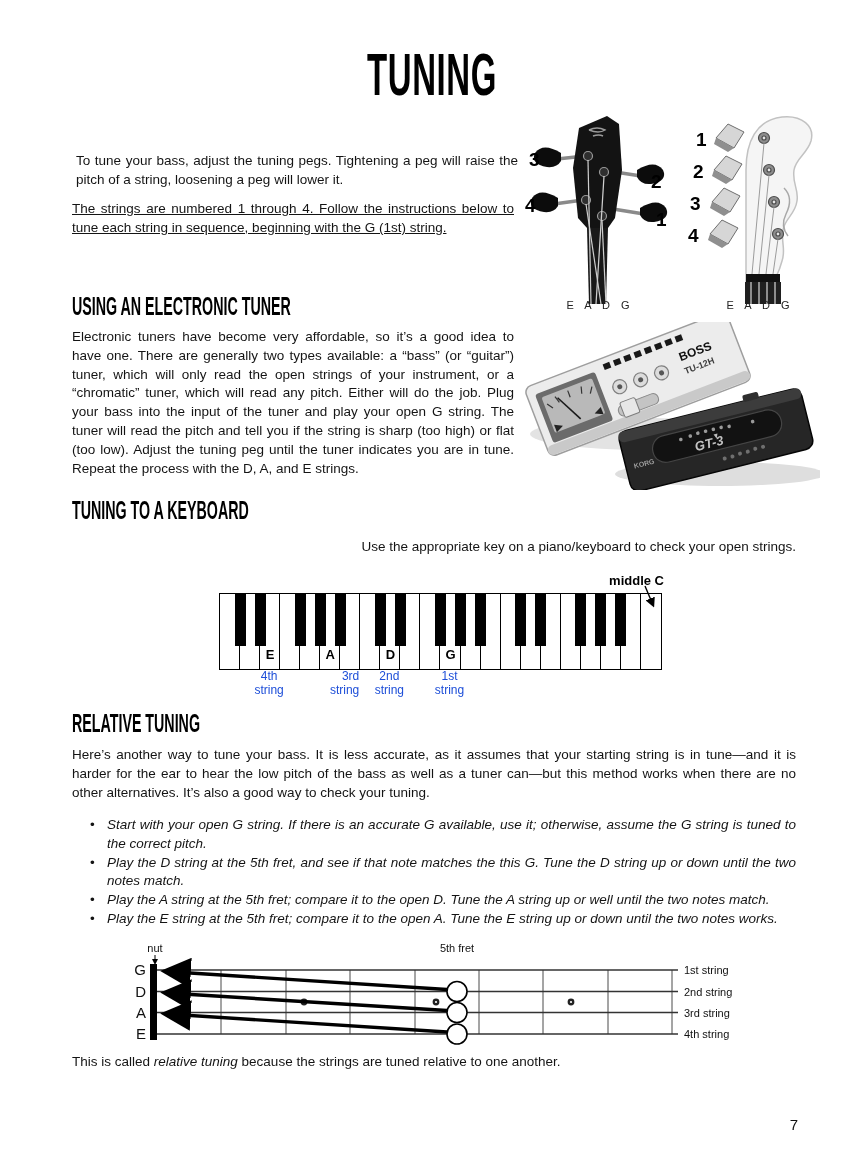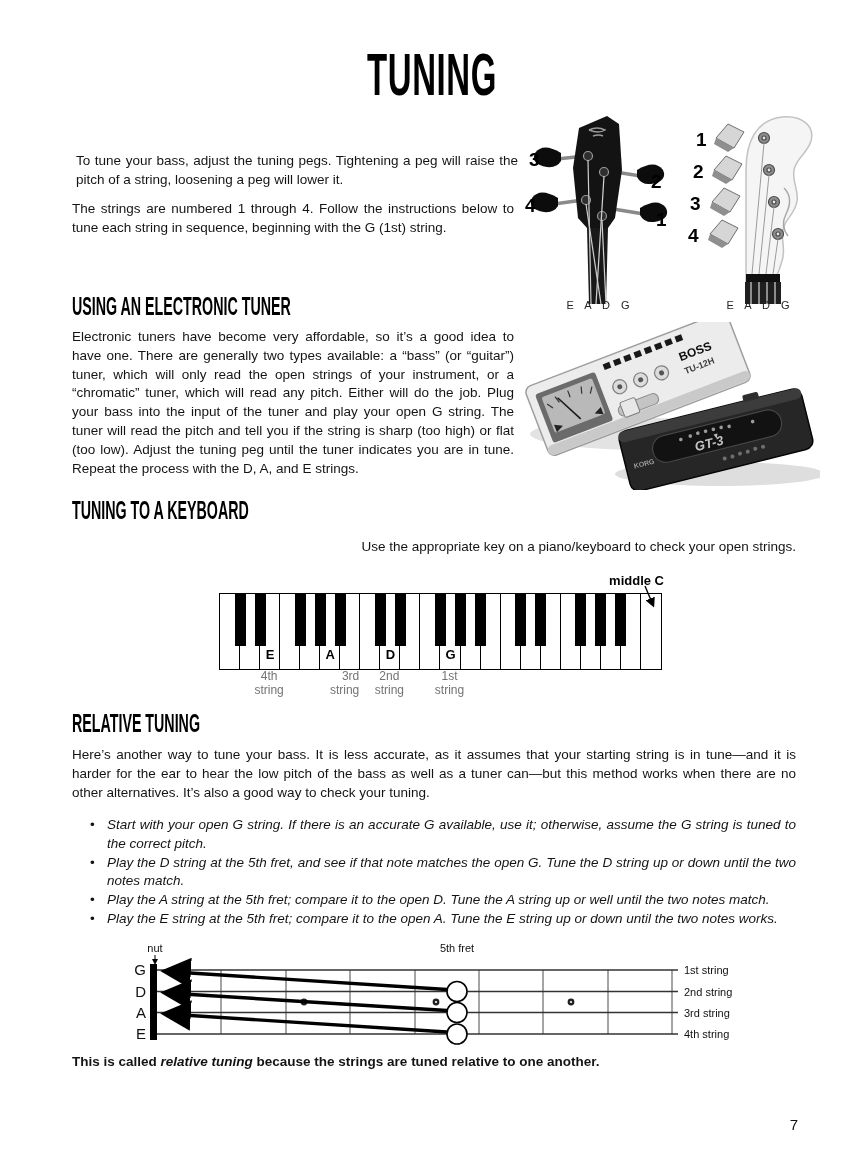--- a/index.html
+++ b/index.html
@@ -50,7 +50,7 @@
 </div>
 
 <div class="abs body-text" style="left:76px;top:152px;width:442px;">To tune your bass, adjust the tuning pegs. Tightening a peg will raise the pitch of a string, loosening a peg will lower it.</div>
-<div class="abs body-text" style="left:72px;top:200px;width:442px;">The strings are numbered 1 through 4. Follow the instructions below to tune each string in sequence, beginning with the G (1st) string.</div>
+<div class="abs body-text" style="left:72px;top:200px;width:442px;text-decoration:underline;">The strings are numbered 1 through 4. Follow the instructions below to tune each string in sequence, beginning with the G (1st) string.</div>
 
 <svg class="abs" style="left:523px;top:112px;" width="152" height="192" viewBox="0 0 152 192">
 

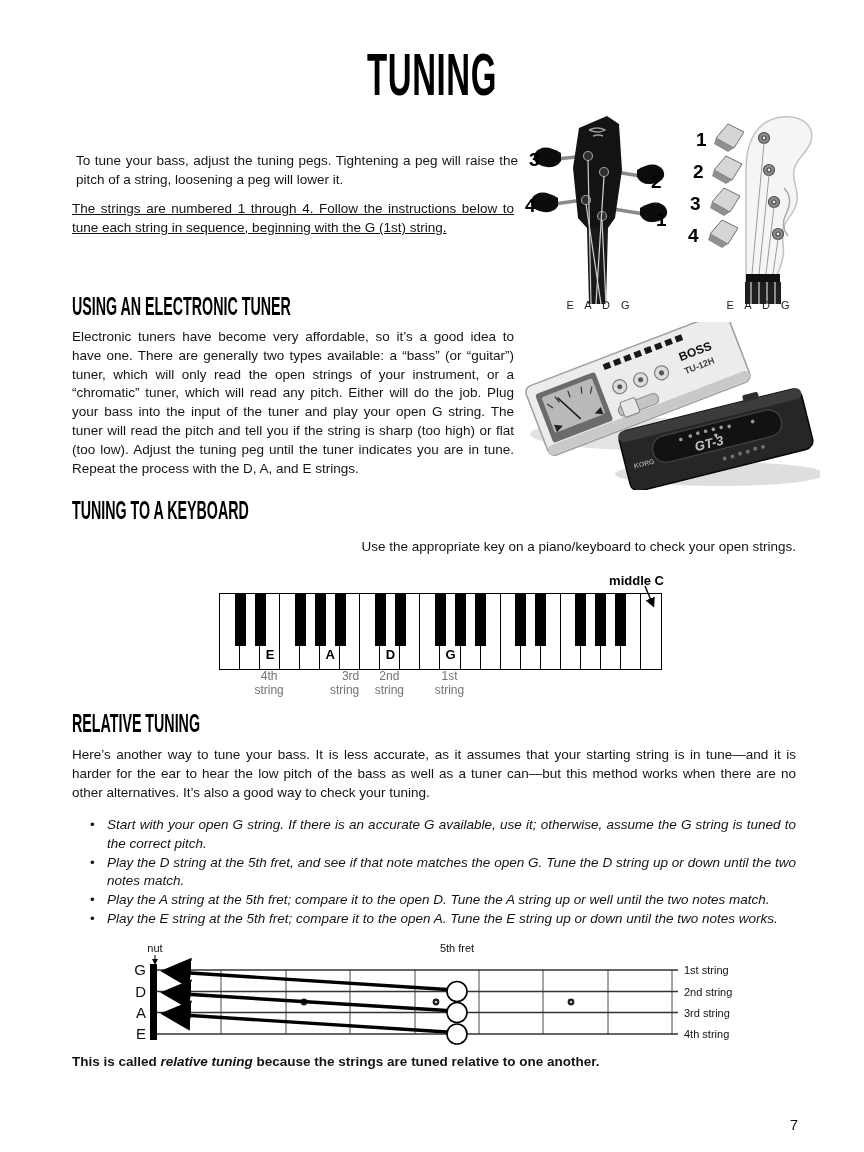--- a/index.html
+++ b/index.html
@@ -36,7 +36,7 @@
   .wkey.last{border-right:none;}
   .bkey{position:absolute;top:0;width:11px;height:52px;background:#000;}
   .kb-note{position:absolute;top:53px;width:20px;text-align:center;font-weight:700;font-size:13px;color:#000;}
-  .kb-cap{position:absolute;top:99px;width:60px;text-align:center;font-size:12px;line-height:14px;color:#737373;}
+  .kb-cap{position:absolute;top:99px;width:60px;text-align:center;font-size:12px;line-height:14px;color:#1d4ed8;}
   .midc{font-weight:700;font-size:13px;color:#000;text-align:right;}
   .footer-line{font-size:13.5px;color:#141414;font-weight:bold;}
   .footer-line .it{font-style:italic;}

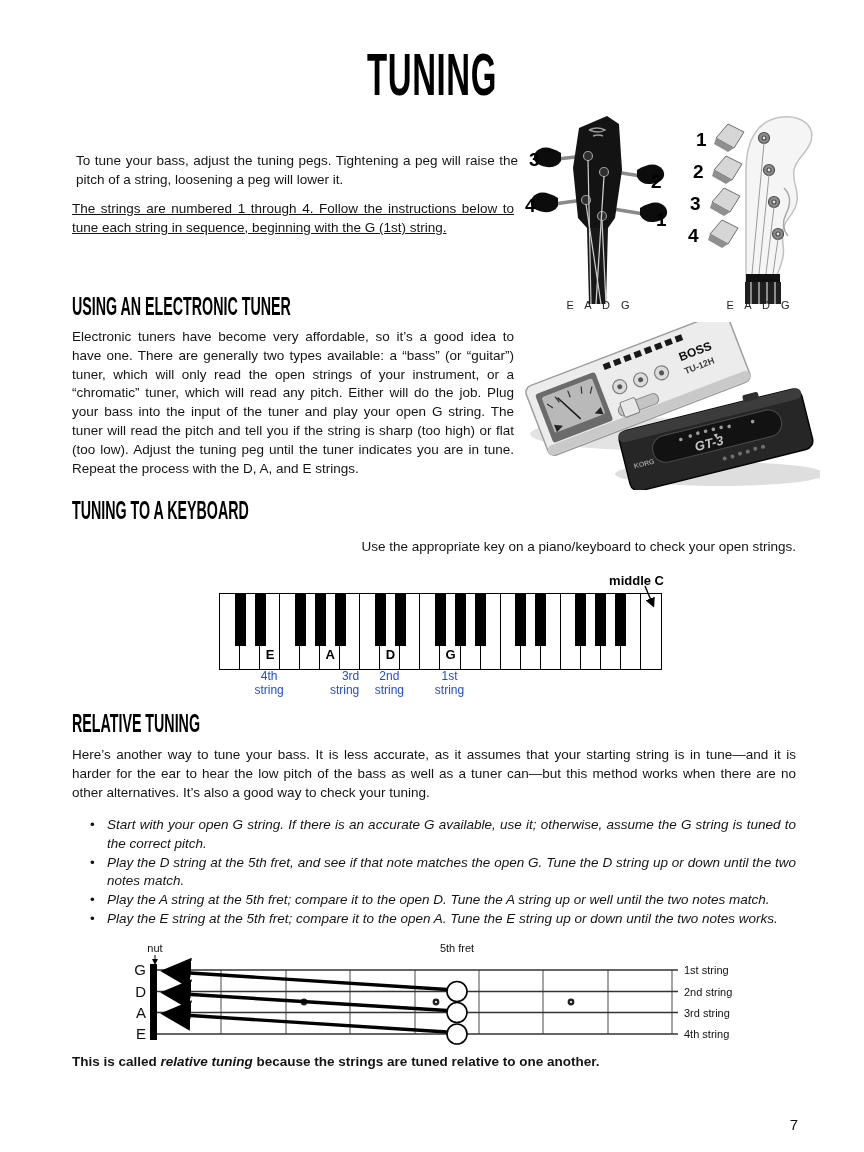--- a/index.html
+++ b/index.html
@@ -330,7 +330,7 @@
   </div>
   <div class="bullet-row">
     <span class="dot">•</span>
-    <div class="btxt">Play the D string at the 5th fret, and see if that note matches the open G. Tune the D string up or down until the two notes match.</div>
+    <div class="btxt">Play the D string at the 5th fret, and see if that note matches the this G. Tune the D string up or down until the two notes match.</div>
   </div>
   <div class="bullet-row">
     <span class="dot">•</span>

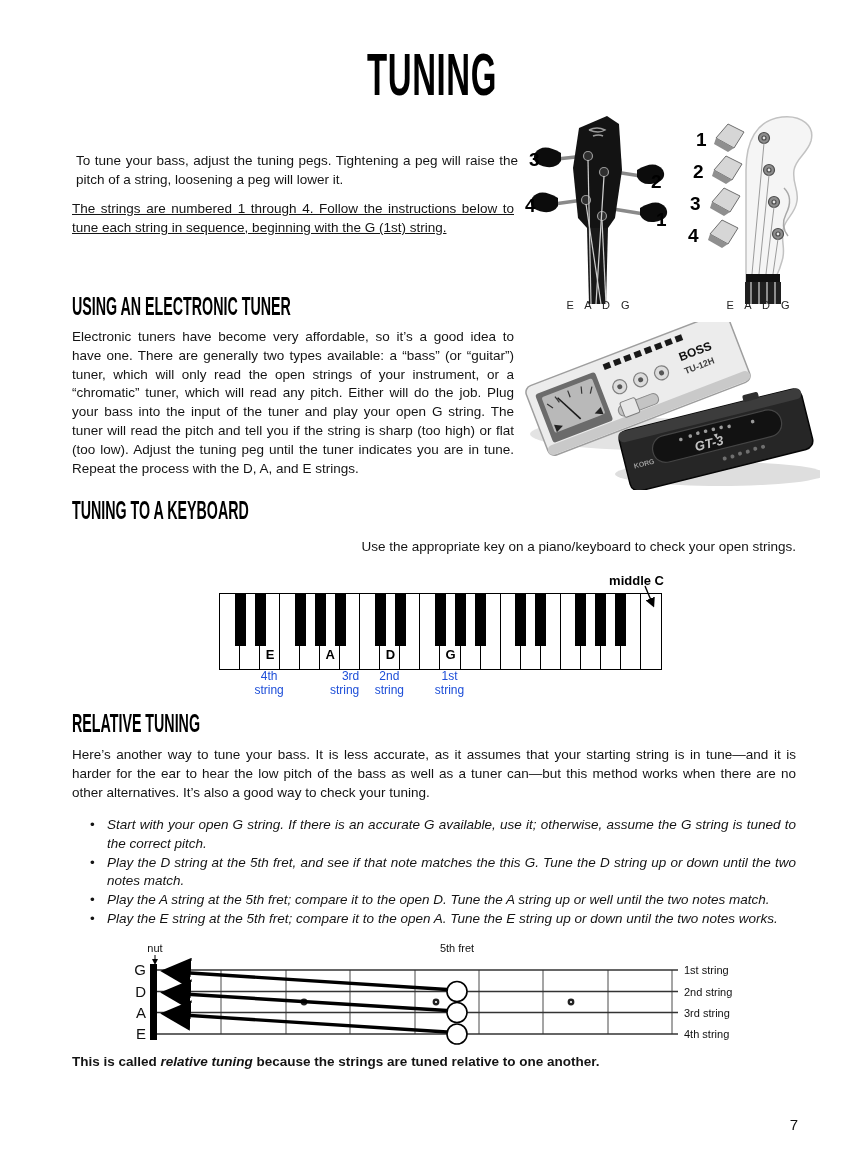--- a/index.html
+++ b/index.html
@@ -38,7 +38,7 @@
   .kb-note{position:absolute;top:53px;width:20px;text-align:center;font-weight:700;font-size:13px;color:#000;}
   .kb-cap{position:absolute;top:99px;width:60px;text-align:center;font-size:12px;line-height:14px;color:#1d4ed8;}
   .midc{font-weight:700;font-size:13px;color:#000;text-align:right;}
-  .footer-line{font-size:13.5px;color:#141414;font-weight:bold;}
+  .footer-line{font-size:13.5px;color:#141414;}
   .footer-line .it{font-style:italic;}
   .pagenum{font-size:15px;color:#111;text-align:right;width:28px;}
 </style>

